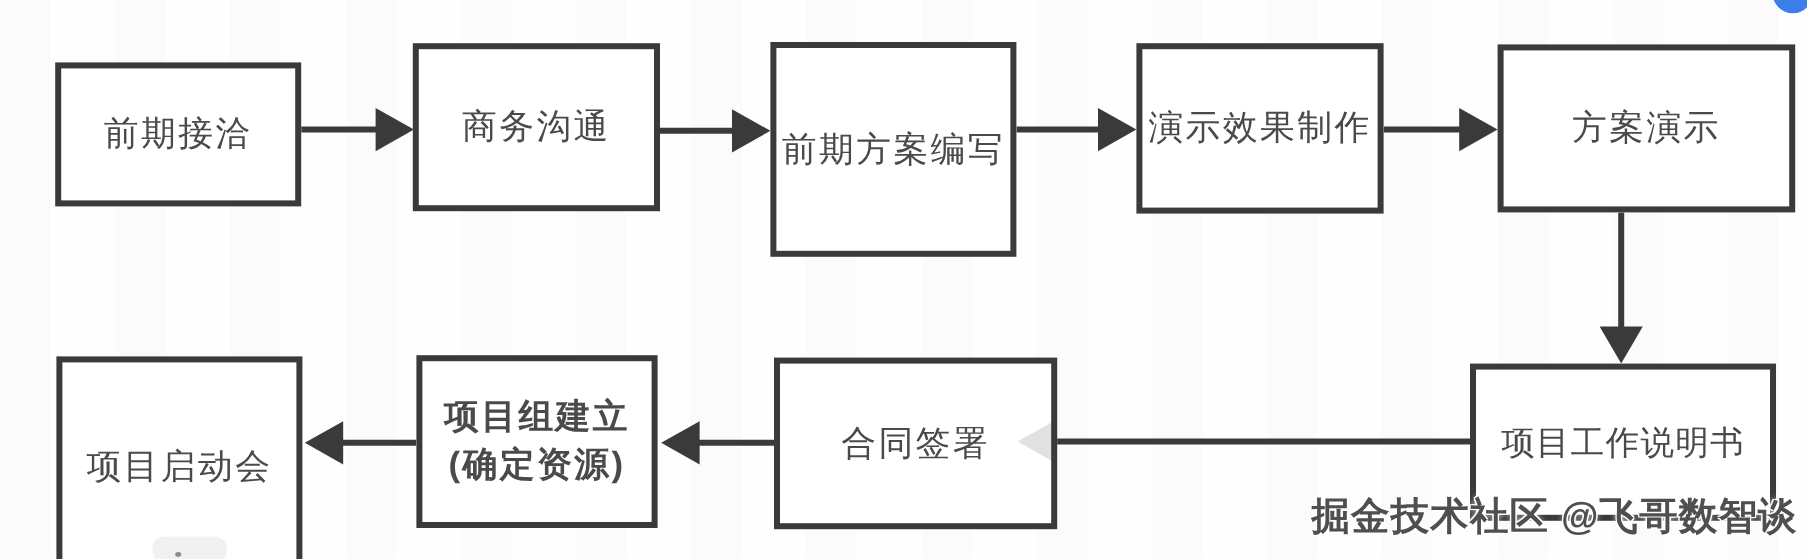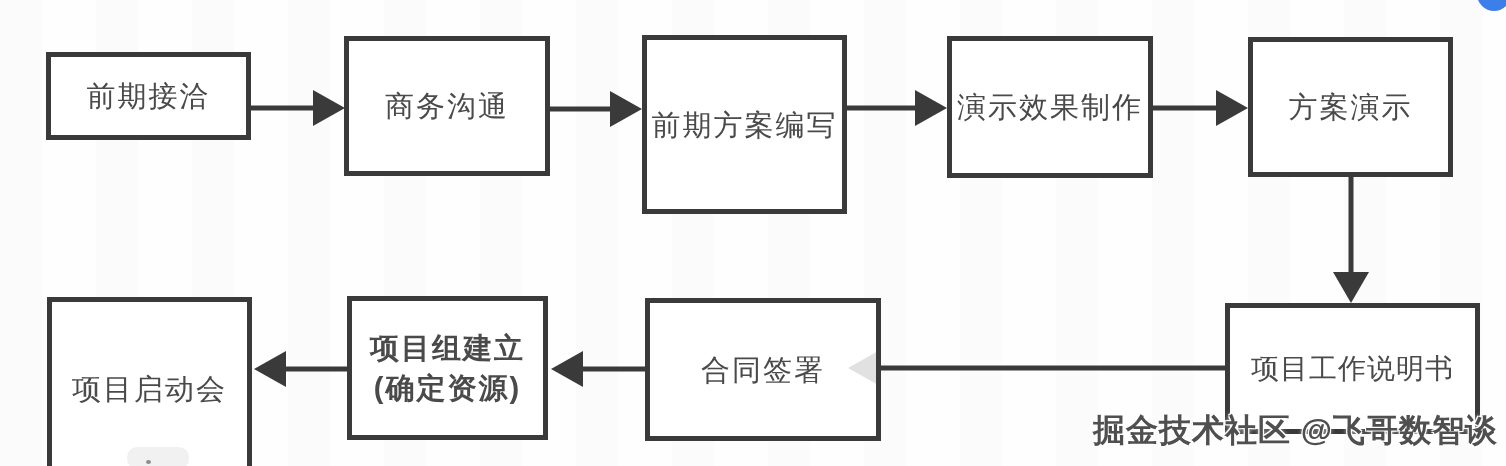--- a/index.html
+++ b/index.html
@@ -121,7 +121,7 @@
     </g>
   </svg>
 
-  <div class="node" style="left:46px; top:52px; width:205px; height:88px;">
+  <div class="node" style="left:46px; top:52px; width:205px; height:120px;">
     <span>前期接洽</span>
   </div>
 

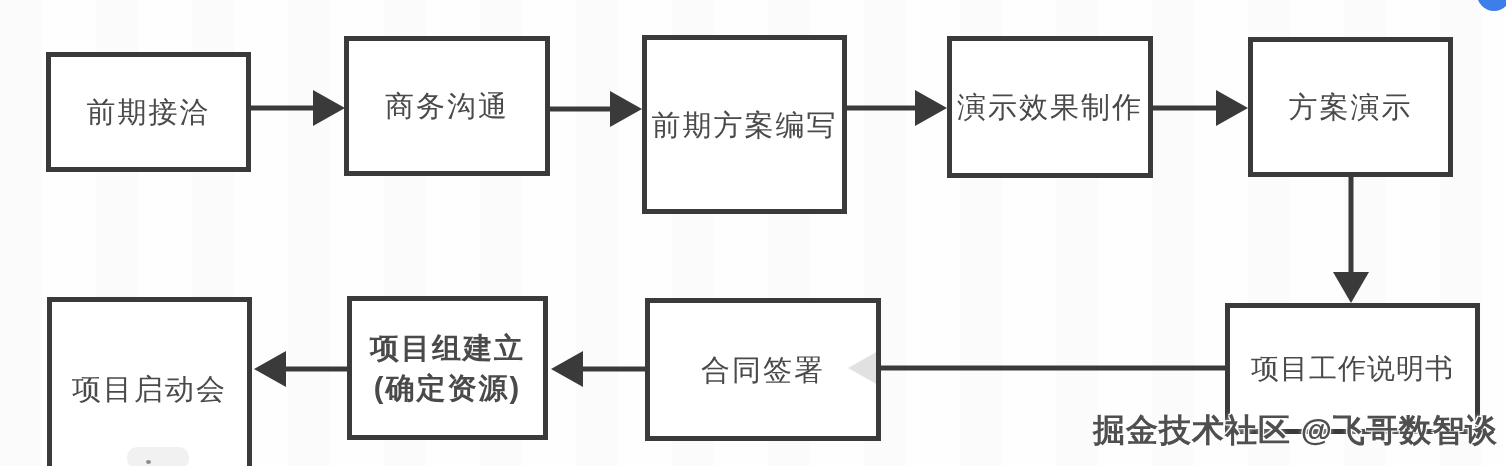--- a/index.html
+++ b/index.html
@@ -137,7 +137,7 @@
     <span>演示效果制作</span>
   </div>
 
-  <div class="node" style="left:1248px; top:37px; width:205px; height:140px;">
+  <div class="node" style="left:1248px; top:37px; width:248px; height:140px;">
     <span>方案演示</span>
   </div>
 

